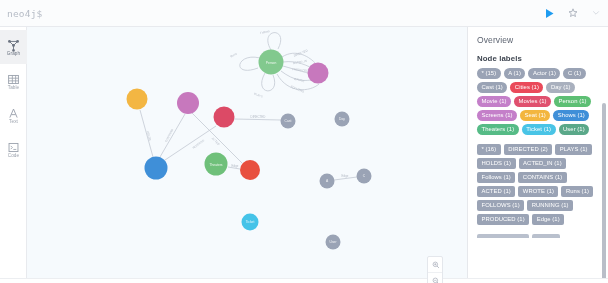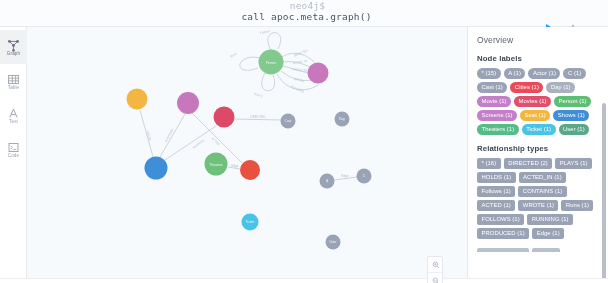--- a/index.html
+++ b/index.html
@@ -29,7 +29,6 @@
     border-bottom: 1px solid #e8eaee;
     display: flex;
     align-items: center;
-    flex-direction: column;
   }
   .prompt {
     font-family: "DejaVu Sans Mono", monospace;

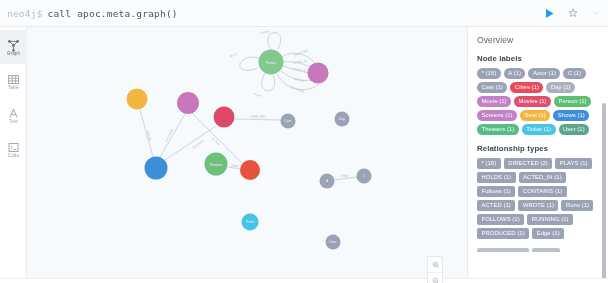--- a/index.html
+++ b/index.html
@@ -218,7 +218,6 @@
 
   <div class="cmdbar">
     <span class="prompt">neo4j$</span>
-    <span class="cmdtext">call apoc.meta.graph()</span>
 
     <div class="cmd-actions">
       <span class="play-btn">

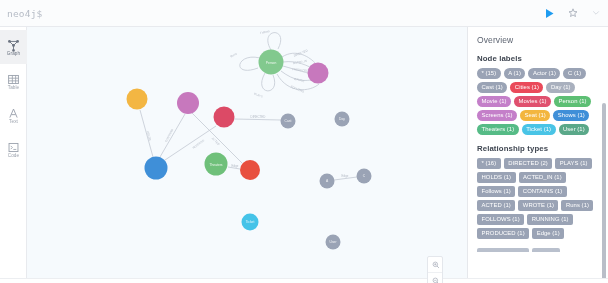--- a/index.html
+++ b/index.html
@@ -408,7 +408,6 @@
       <span class="chip" style="background:#5aa889">User (1)</span>
     </div>
 
-    <div class="sect-title">Relationship types</div>
     <div class="chips">
       <span class="chip-rel">* (16)</span>
       <span class="chip-rel">DIRECTED (2)</span>

